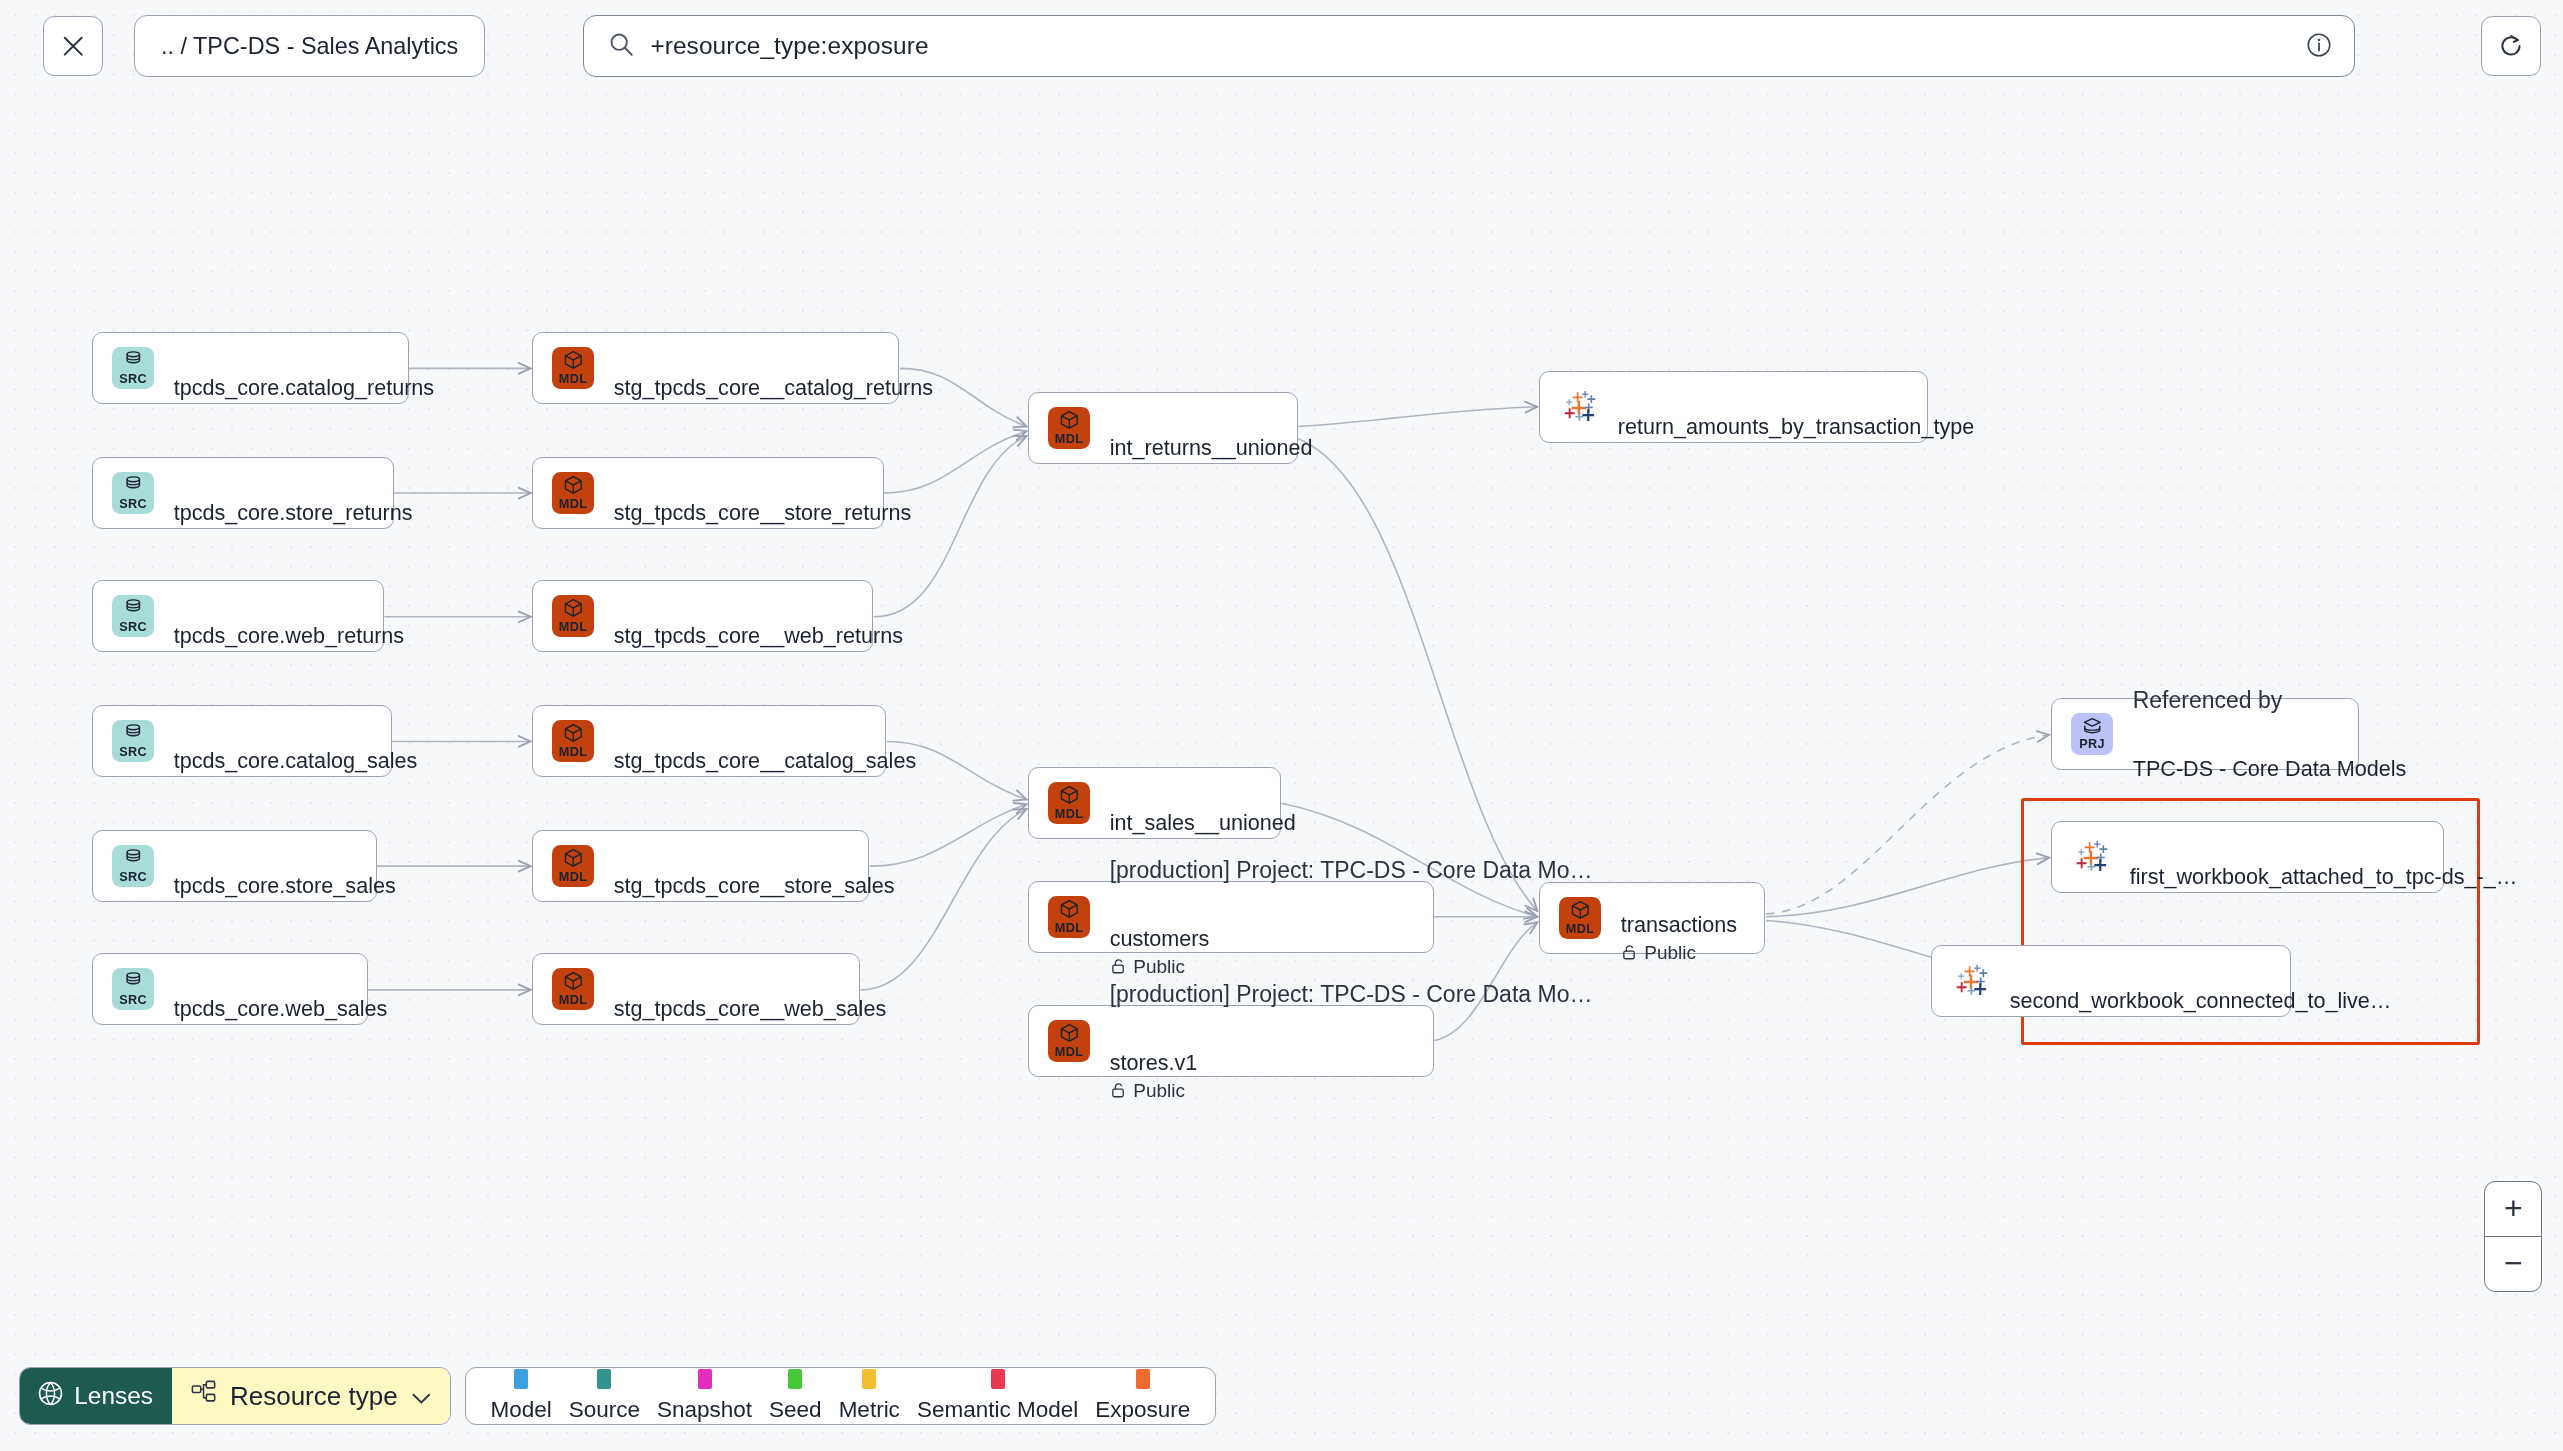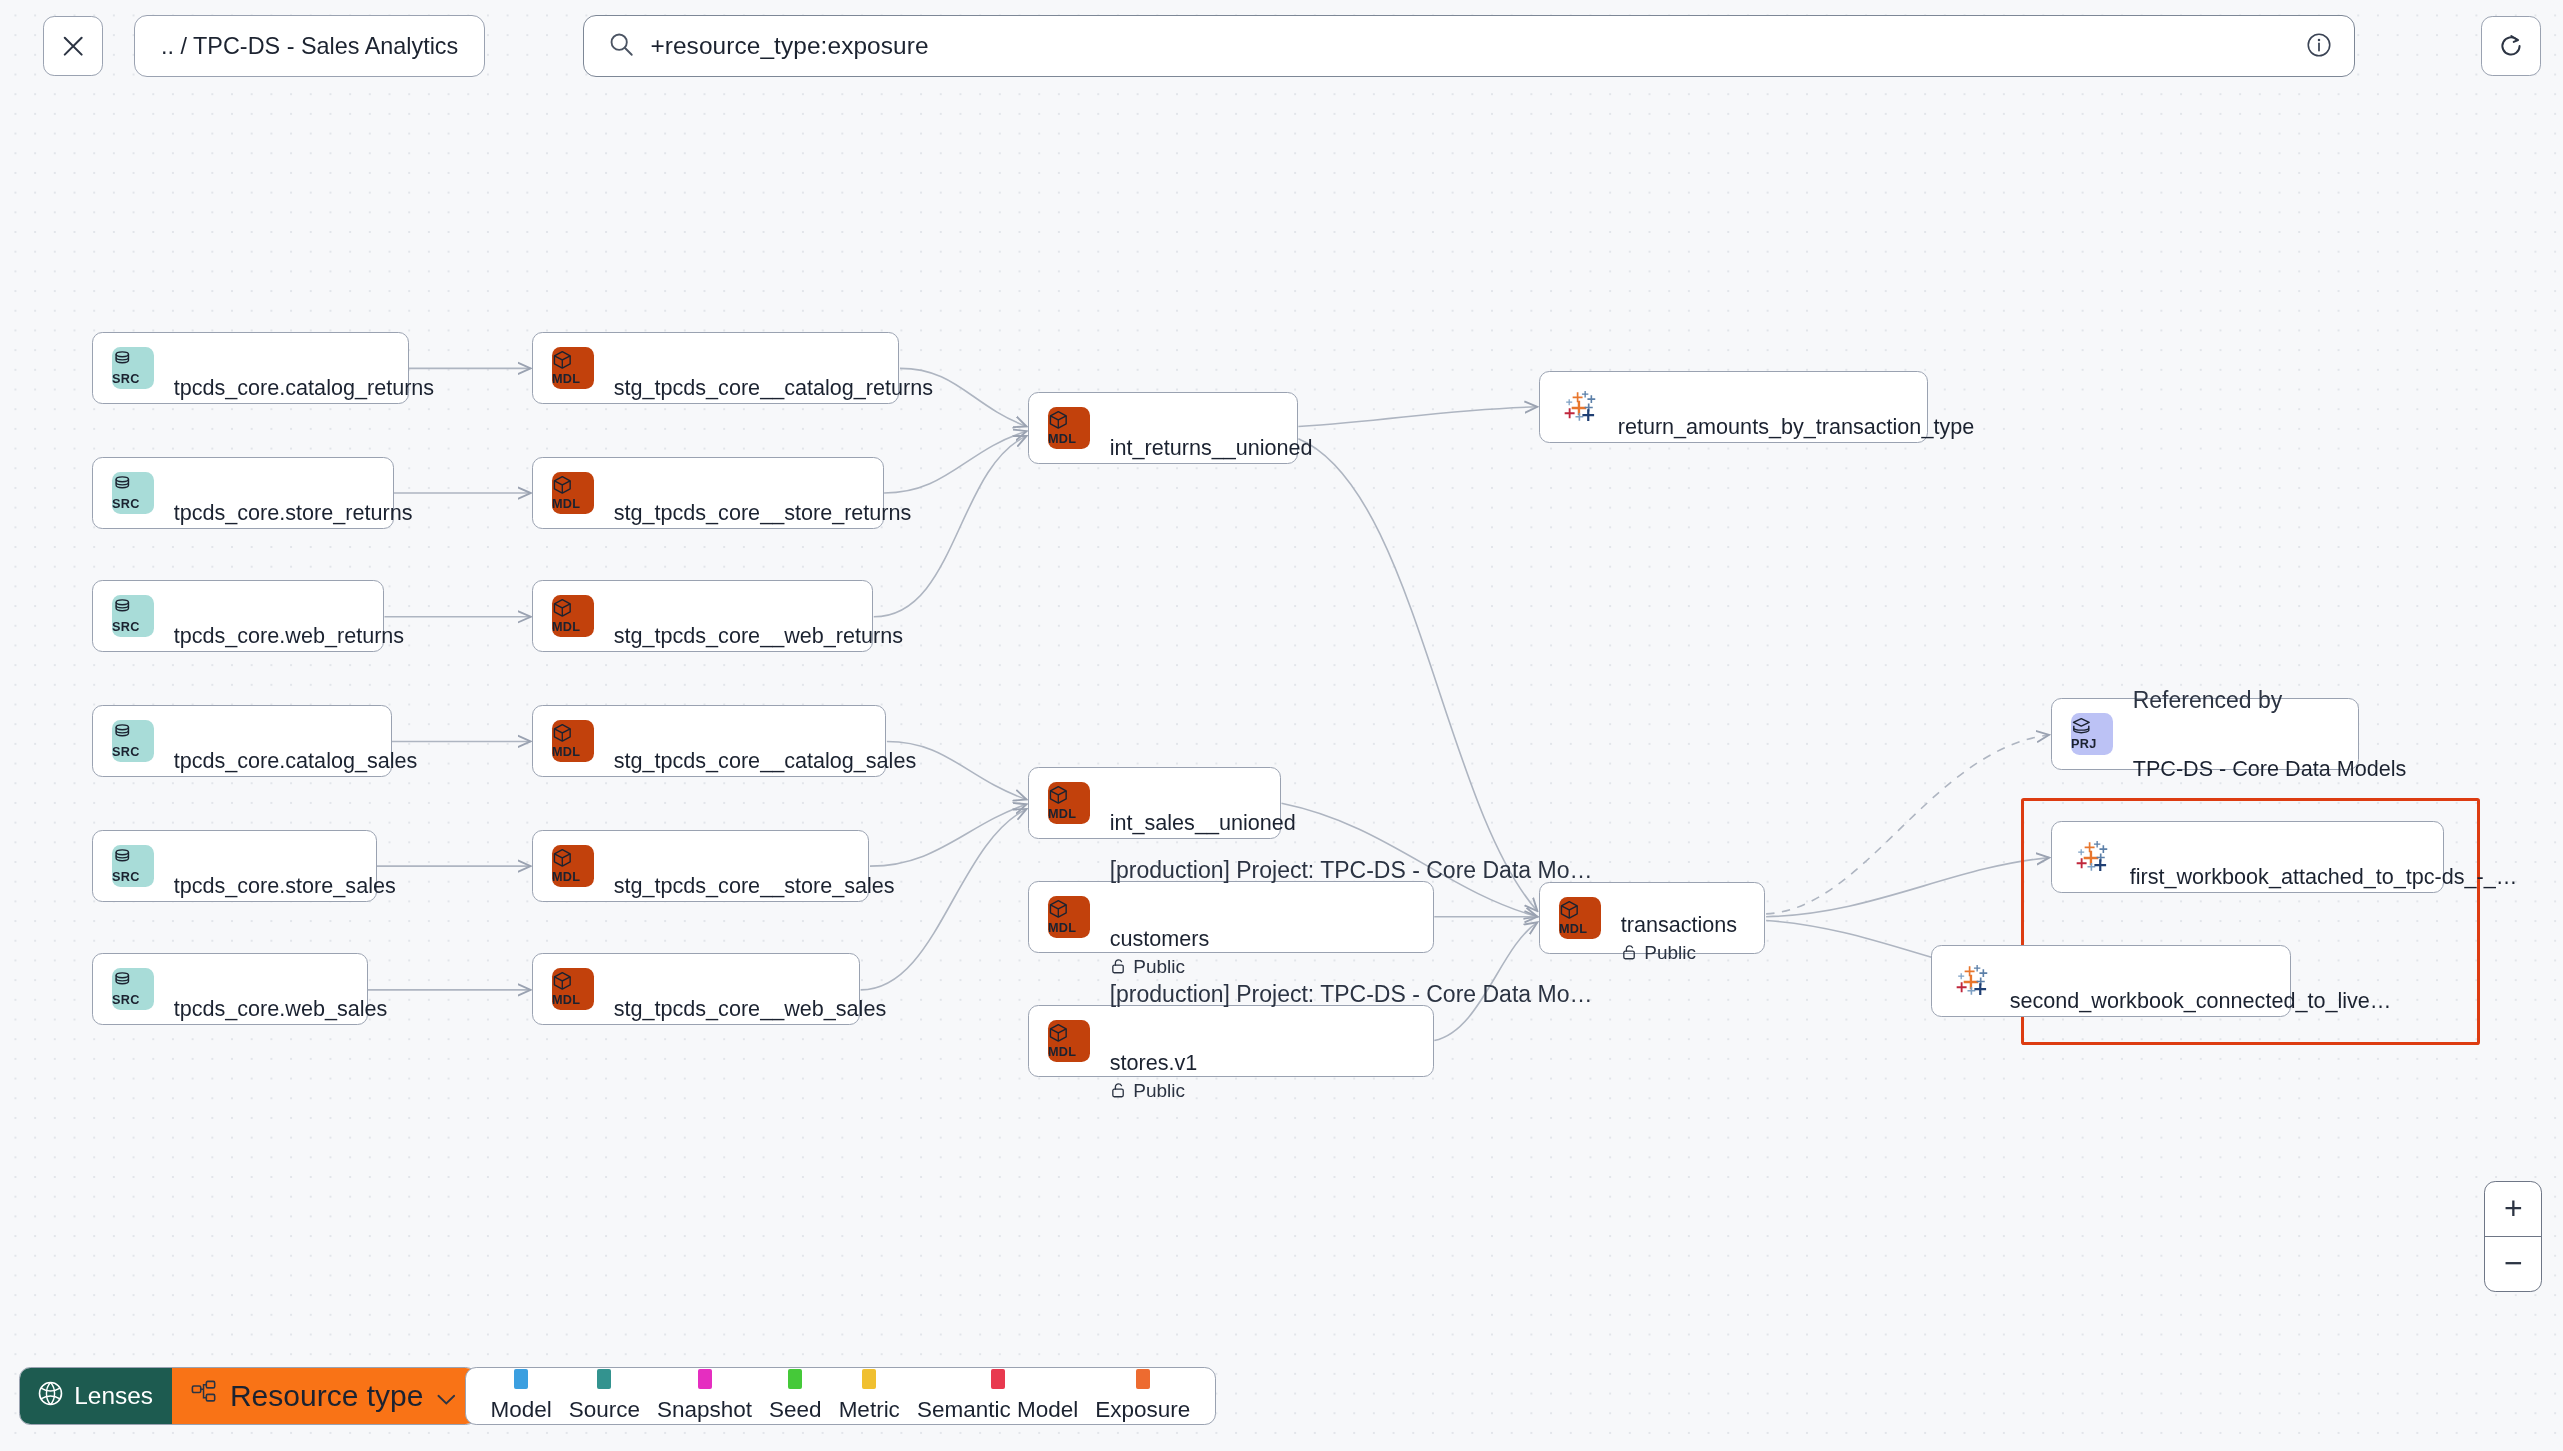--- a/index.html
+++ b/index.html
@@ -78,7 +78,7 @@
     flex: 0 0 auto;
     width: 42px; height: 42px; border-radius: 8.4px;
     display: flex; flex-direction: column;
-    align-items: flex-start; justify-content: center;
+    align-items: center; justify-content: center;
     gap: 0px;
   }
   .badge .glyph { line-height: 0; }

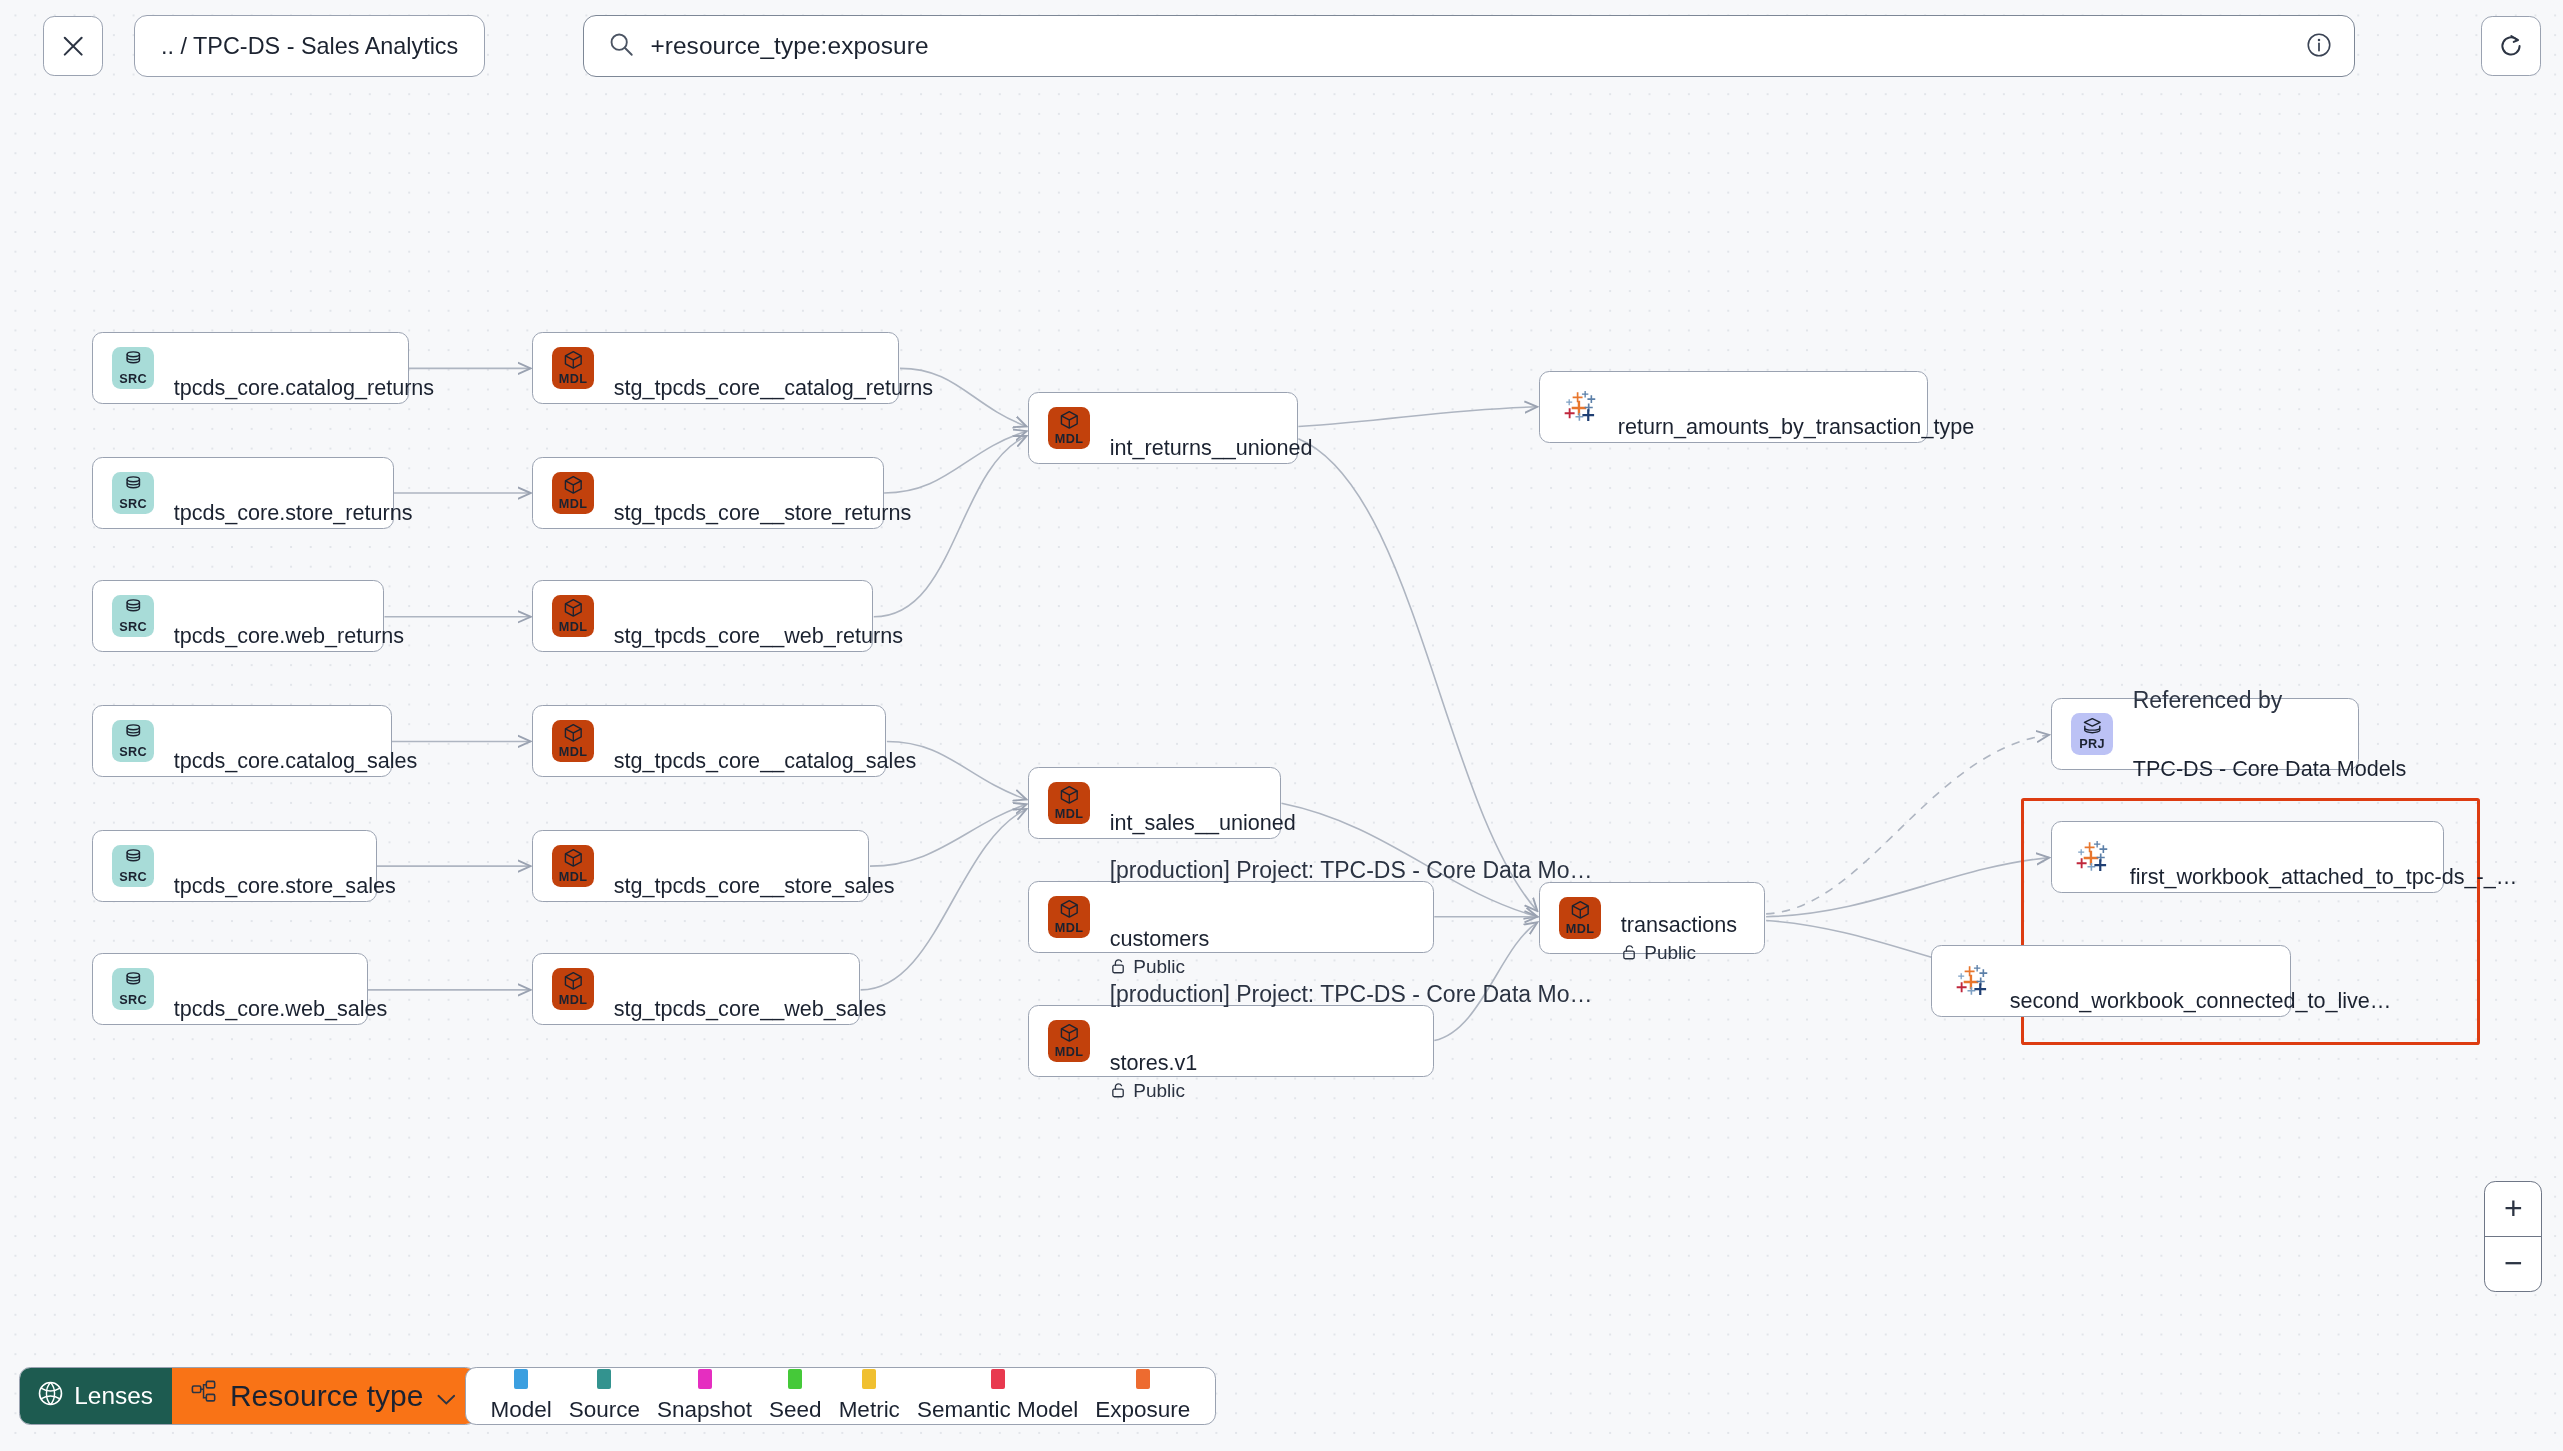--- a/index.html
+++ b/index.html
@@ -114,9 +114,9 @@
     padding: 0 19px 0 17px; font-size: 24.4px; cursor: pointer;
   }
   #resource-type-btn {
-    background: #f97316; color: #1b2230;
+    background: #fef9c3; color: #1b2230;
     display: flex; align-items: center; gap: 13px;
-    padding: 0 19px; font-size: 30px; cursor: pointer;
+    padding: 0 19px; font-size: 26px; cursor: pointer;
   }
   #legend {
     position: absolute; left: 465px; top: 28px; height: 58px;

